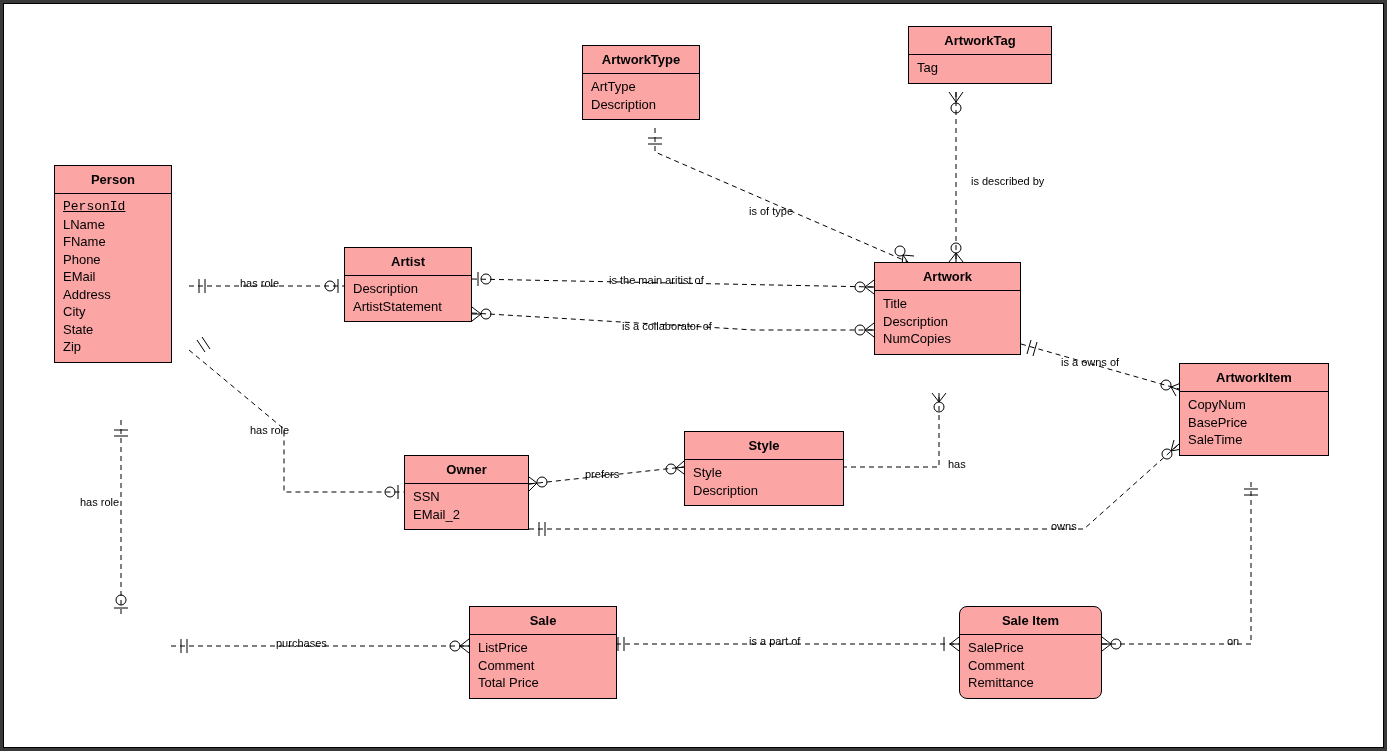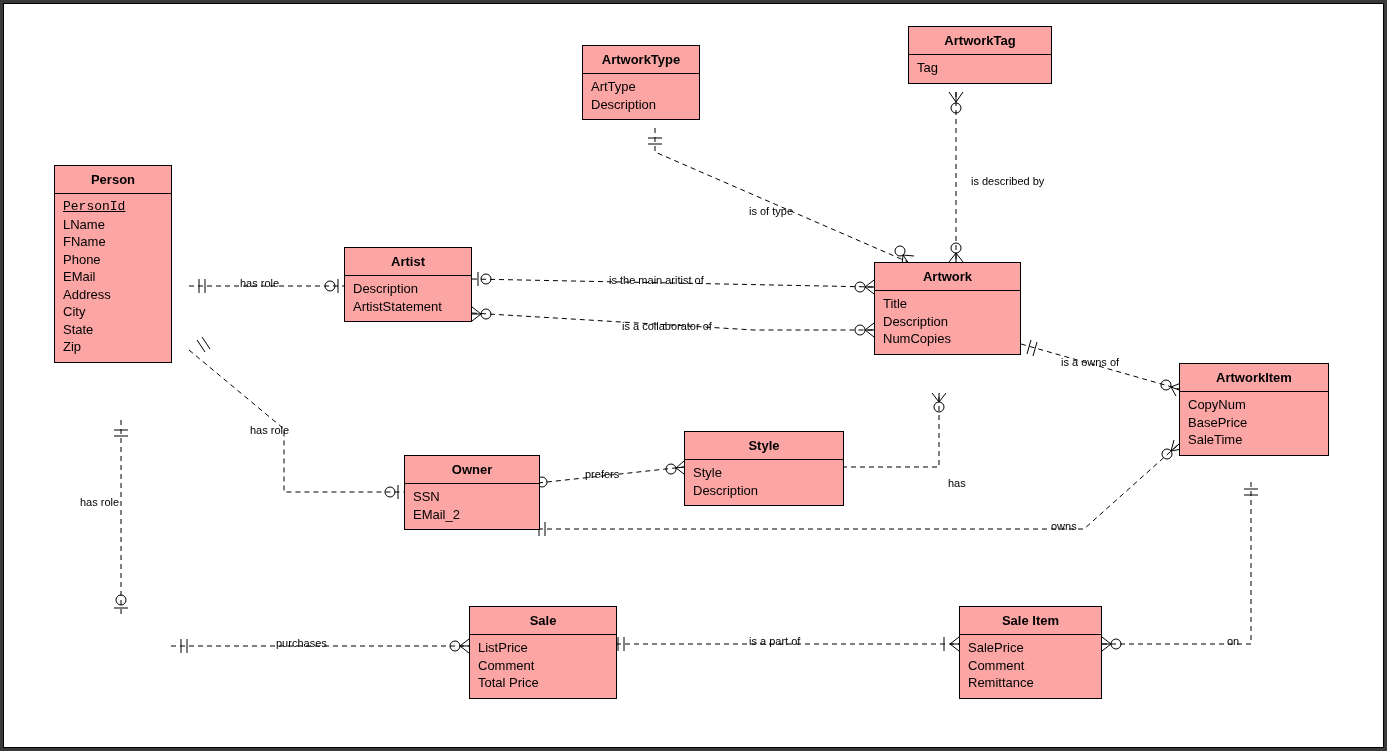--- a/index.html
+++ b/index.html
@@ -276,7 +276,7 @@
     </div>
   </div>
 
-  <div class="entity" style="left:400px; top:451px; width:136px;">
+  <div class="entity" style="left:400px; top:451px; width:125px;">
     <div class="title">Owner</div>
     <div class="attrs">
       <div>SSN</div>

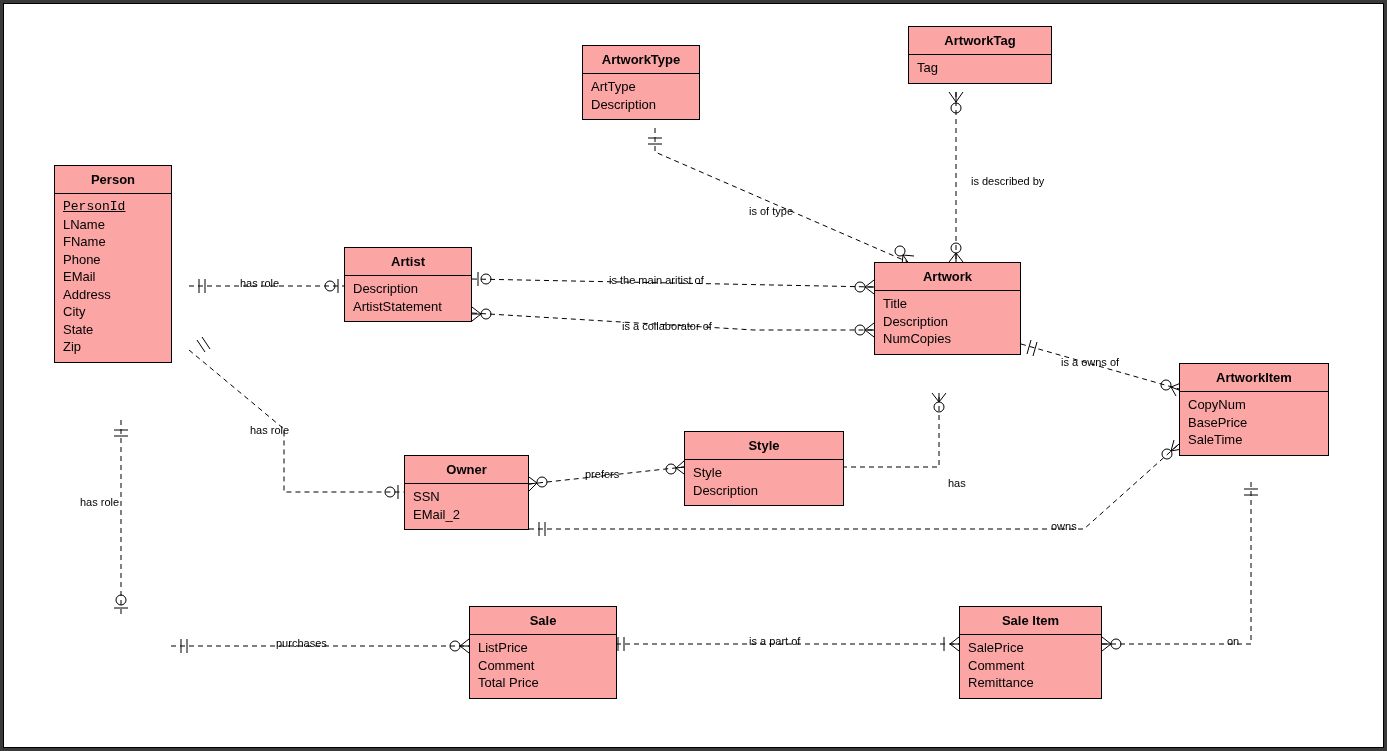--- a/index.html
+++ b/index.html
@@ -352,7 +352,7 @@
   <div class="label" style="left:605px; top:270px;">is the main aritist of</div>
   <div class="label" style="left:618px; top:316px;">is a collaborator of</div>
   <div class="label" style="left:581px; top:464px;">prefers</div>
-  <div class="label" style="left:944px; top:454px;margin-top:19px;">has</div>
+  <div class="label" style="left:944px; top:454px;">has</div>
   <div class="label" style="left:1057px; top:352px;">is a owns of</div>
   <div class="label" style="left:1047px; top:516px;">owns</div>
   <div class="label" style="left:272px; top:633px;">purchases</div>

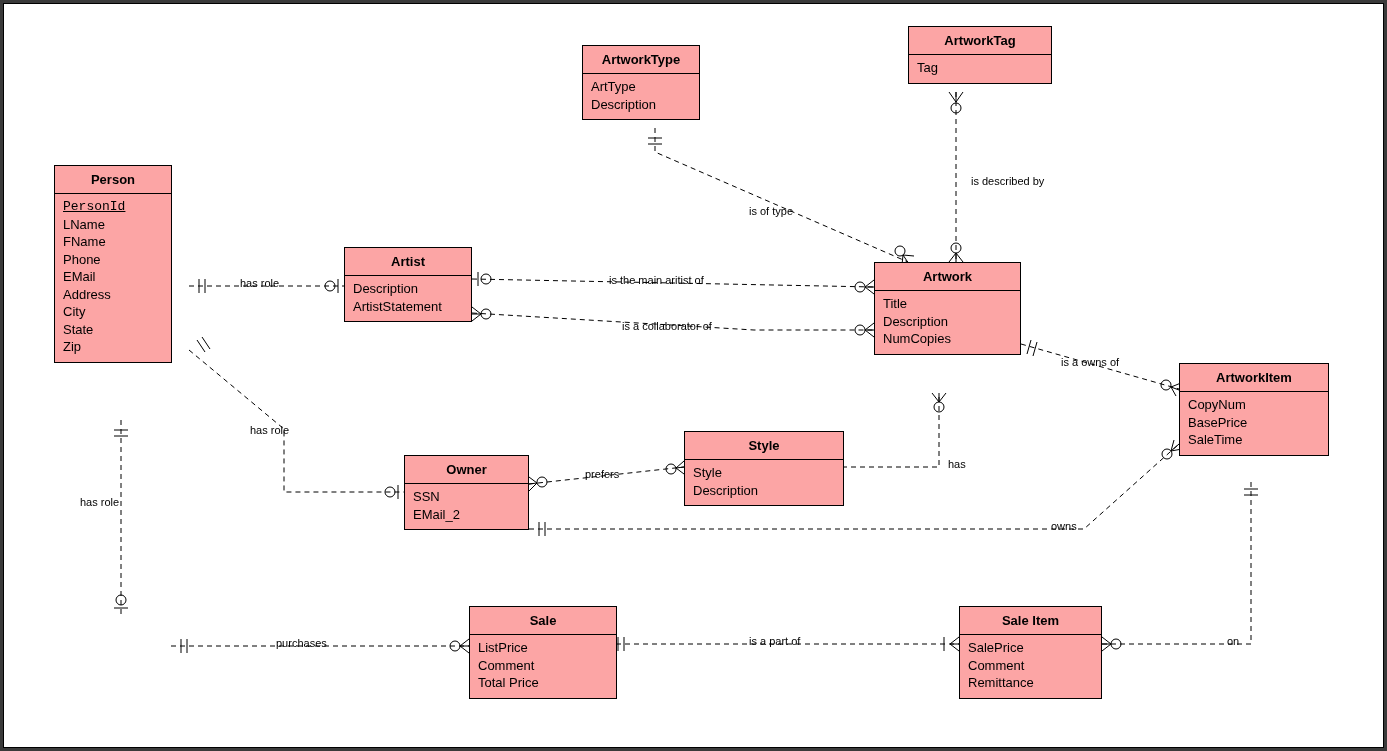--- a/index.html
+++ b/index.html
@@ -335,7 +335,7 @@
     </div>
   </div>
 
-  <div class="entity" style="left:955px; top:602px; width:143px;">
+  <div class="entity" style="left:955px; top:602px; width:143px;border-radius:8px;">
     <div class="title">Sale Item</div>
     <div class="attrs">
       <div>SalePrice</div>

